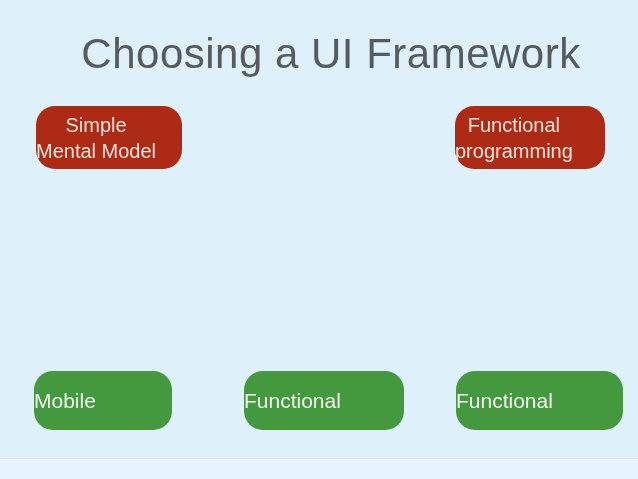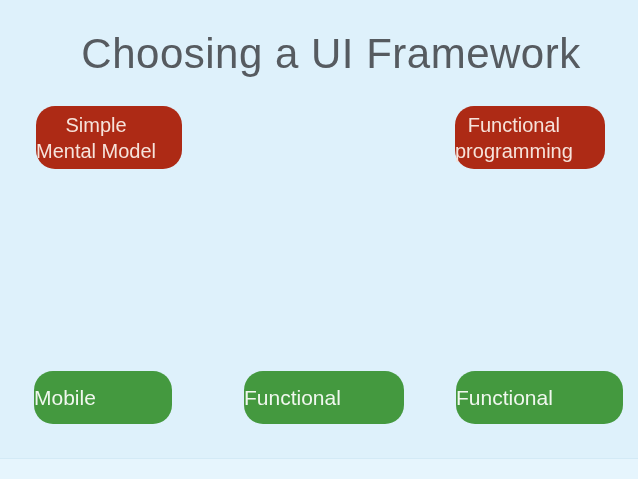--- a/index.html
+++ b/index.html
@@ -62,7 +62,7 @@
     line-height: 25px;
   }
   .row-top    { top: 106px; height: 63px; }
-  .row-bottom { top: 371px; height: 53px; }
+  .row-bottom { top: 371px; height: 59px; }
   .card-tl { left: 36px;  width: 146px; }
   .card-tm { left: 244px; width: 160px; }
   .card-tr { left: 455px; width: 150px; }

